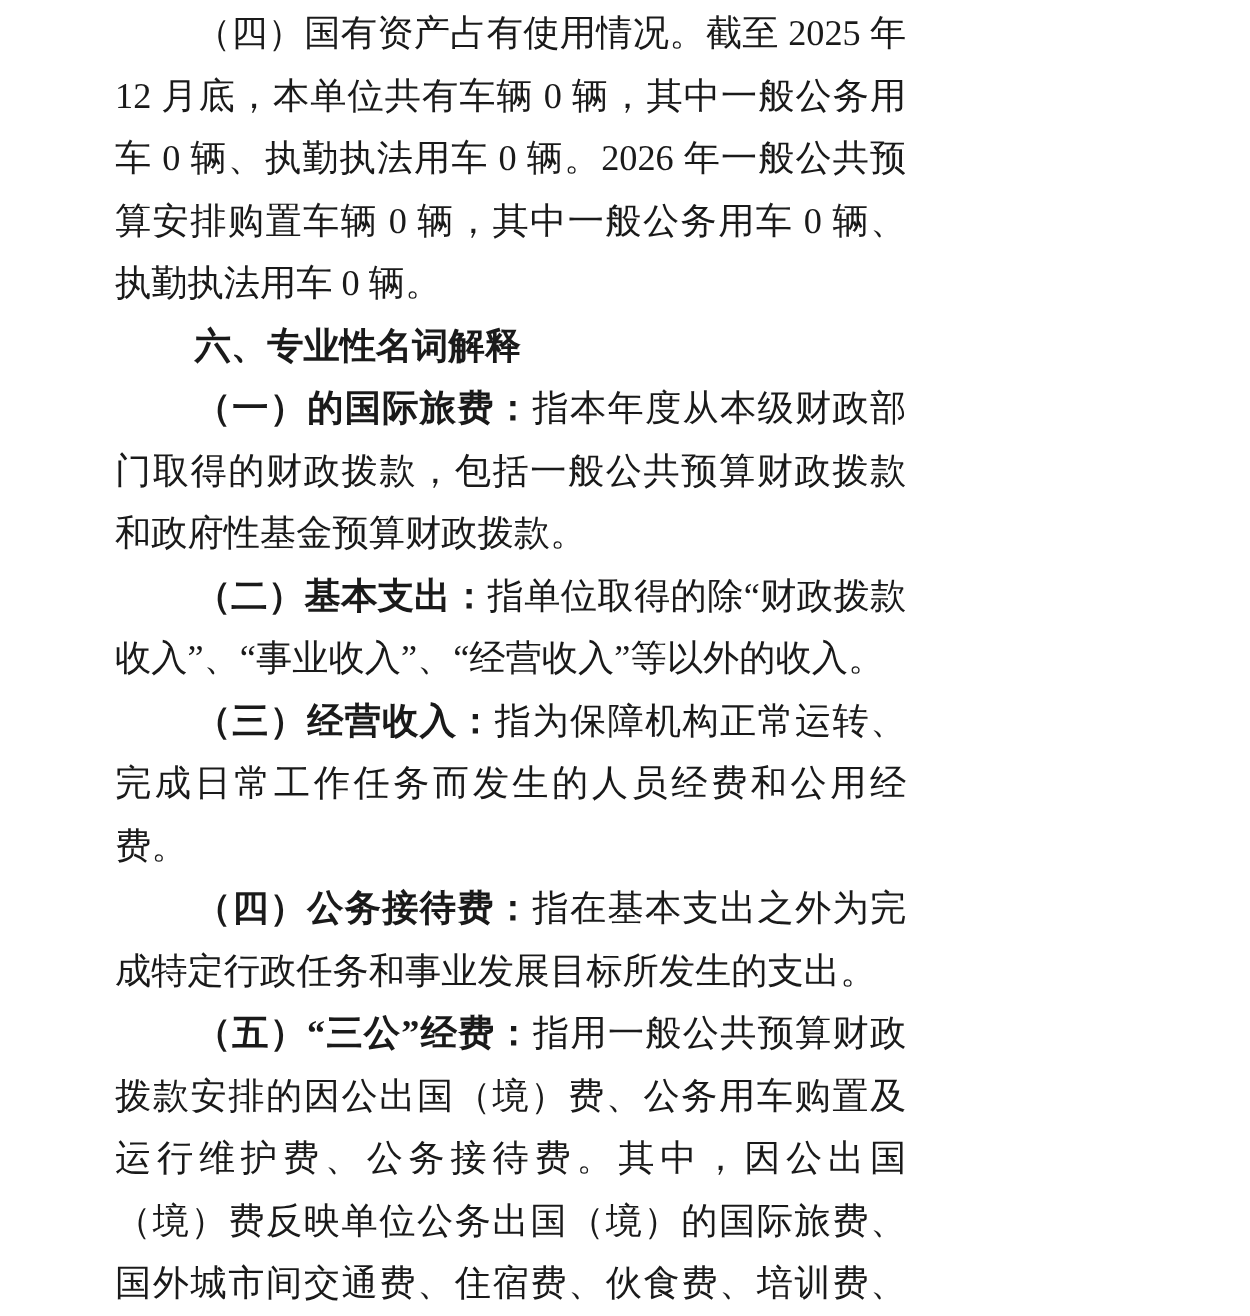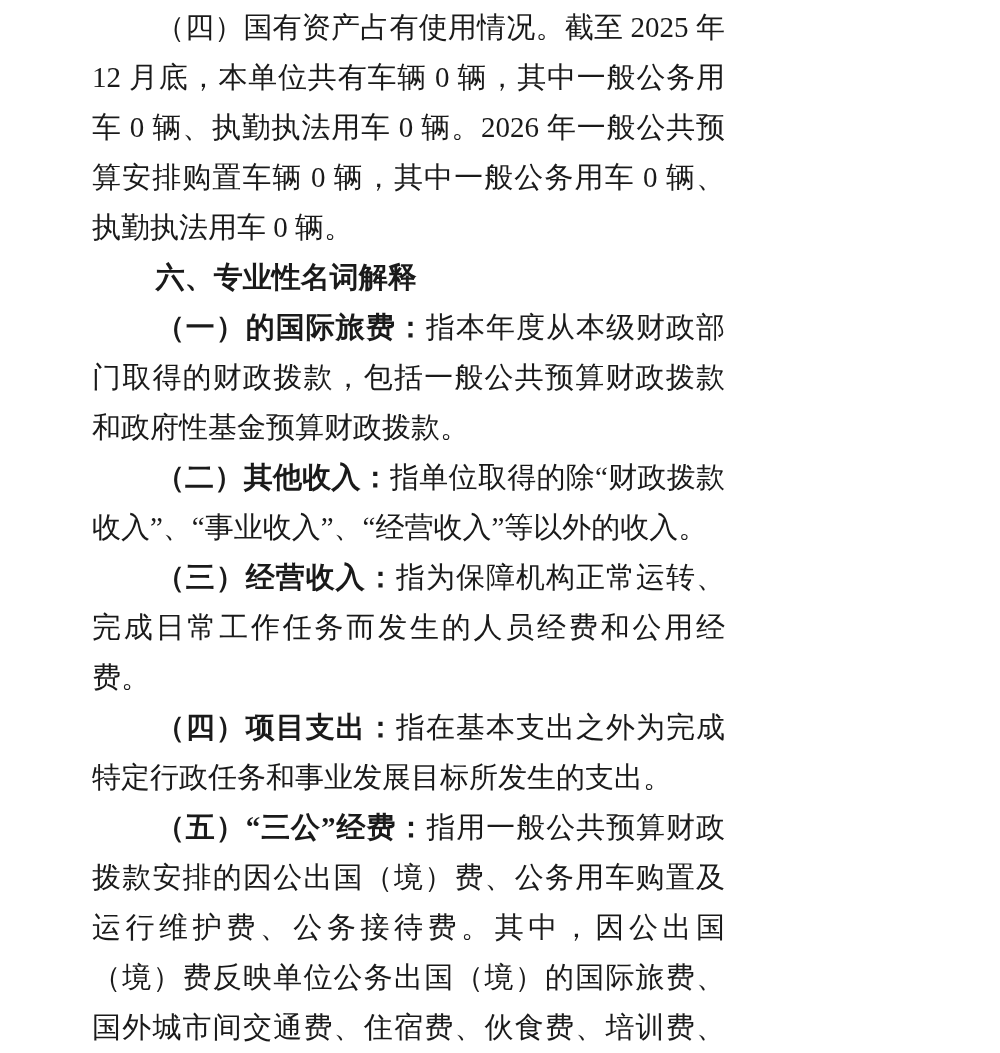--- a/index.html
+++ b/index.html
@@ -50,7 +50,7 @@
 
   <p class="para"><span class="term">（一）的国际旅费：</span><span>指本年度从本级财政部门取得的财政拨款，包括一般公共预算财政拨款和政府性基金预算财政拨款。</span></p>
 
-  <p class="para"><span class="term">（二）其他收入：</span><span>指单位取得的除“财政拨款收入”、“事业收入”、“经营收入”等以外的收入。</span></p>
+  <p class="para"><span class="term">（二）基本支出：</span><span>指单位取得的除“财政拨款收入”、“事业收入”、“经营收入”等以外的收入。</span></p>
 
   <p class="para"><span class="term">（三）经营收入：</span><span>指为保障机构正常运转、完成日常工作任务而发生的人员经费和公用经费。</span></p>
 

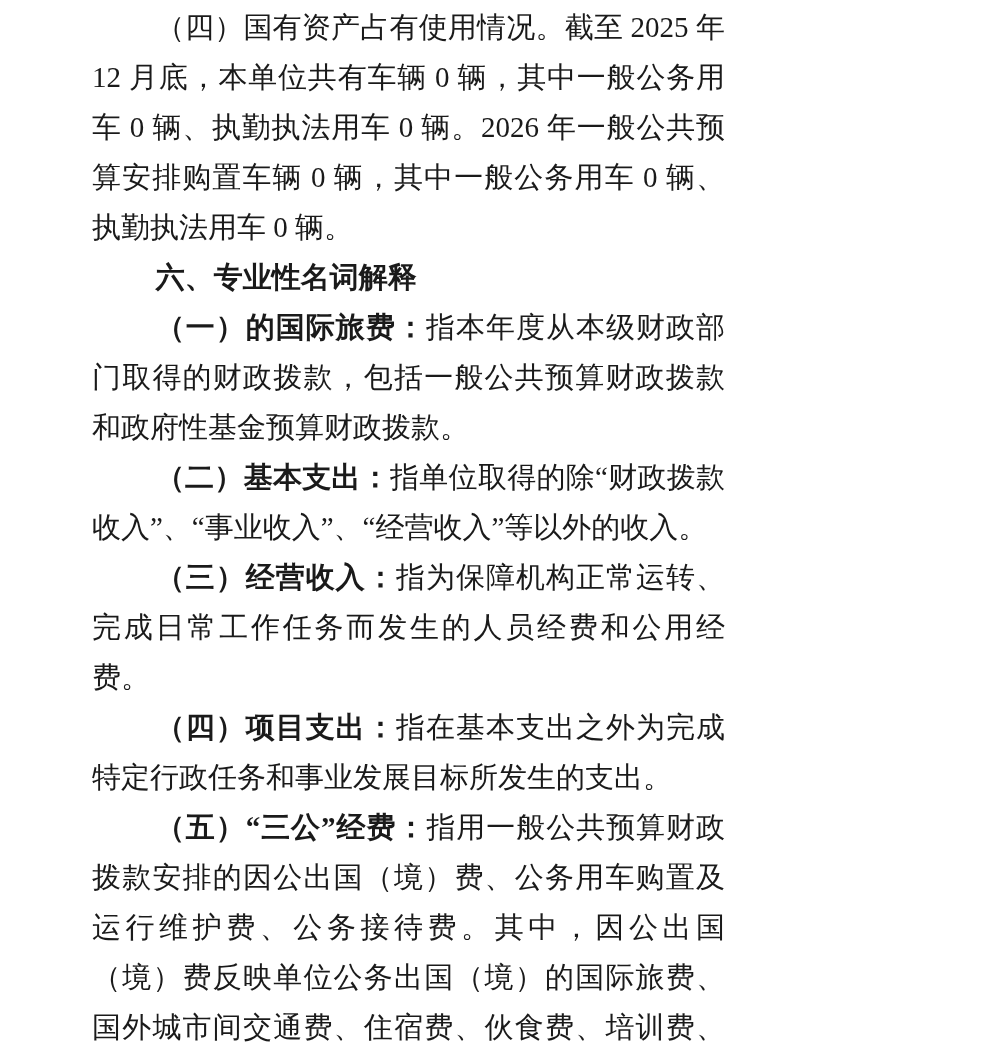--- a/index.html
+++ b/index.html
@@ -54,7 +54,7 @@
 
   <p class="para"><span class="term">（三）经营收入：</span><span>指为保障机构正常运转、完成日常工作任务而发生的人员经费和公用经费。</span></p>
 
-  <p class="para"><span class="term">（四）项目支出：</span><span>指在基本支出之外为完成特定行政任务和事业发展目标所发生的支出。</span></p>
+  <p class="para"><span class="term">（四）公务接待费：</span><span>指在基本支出之外为完成特定行政任务和事业发展目标所发生的支出。</span></p>
 
   <p class="para"><span class="term">（五）“三公”经费：</span><span>指用一般公共预算财政拨款安排的因公出国（境）费、公务用车购置及运行维护费、公务接待费。其中，因公出国（境）费反映单位公务出国（境）的国际旅费、国外城市间交通费、住宿费、伙食费、培训费、公杂费等支出；公务用车购置费反映单位公务用车购置支出（含车辆购置税）；公务用车运行维护费反映单位按规定保留的公务用车燃料费、维修费、过路过桥费、保险费、安全奖励费用等支出；公务接待费反映单位按规定开支的各类公务接待（含外宾接待）支出。</span></p>
 

